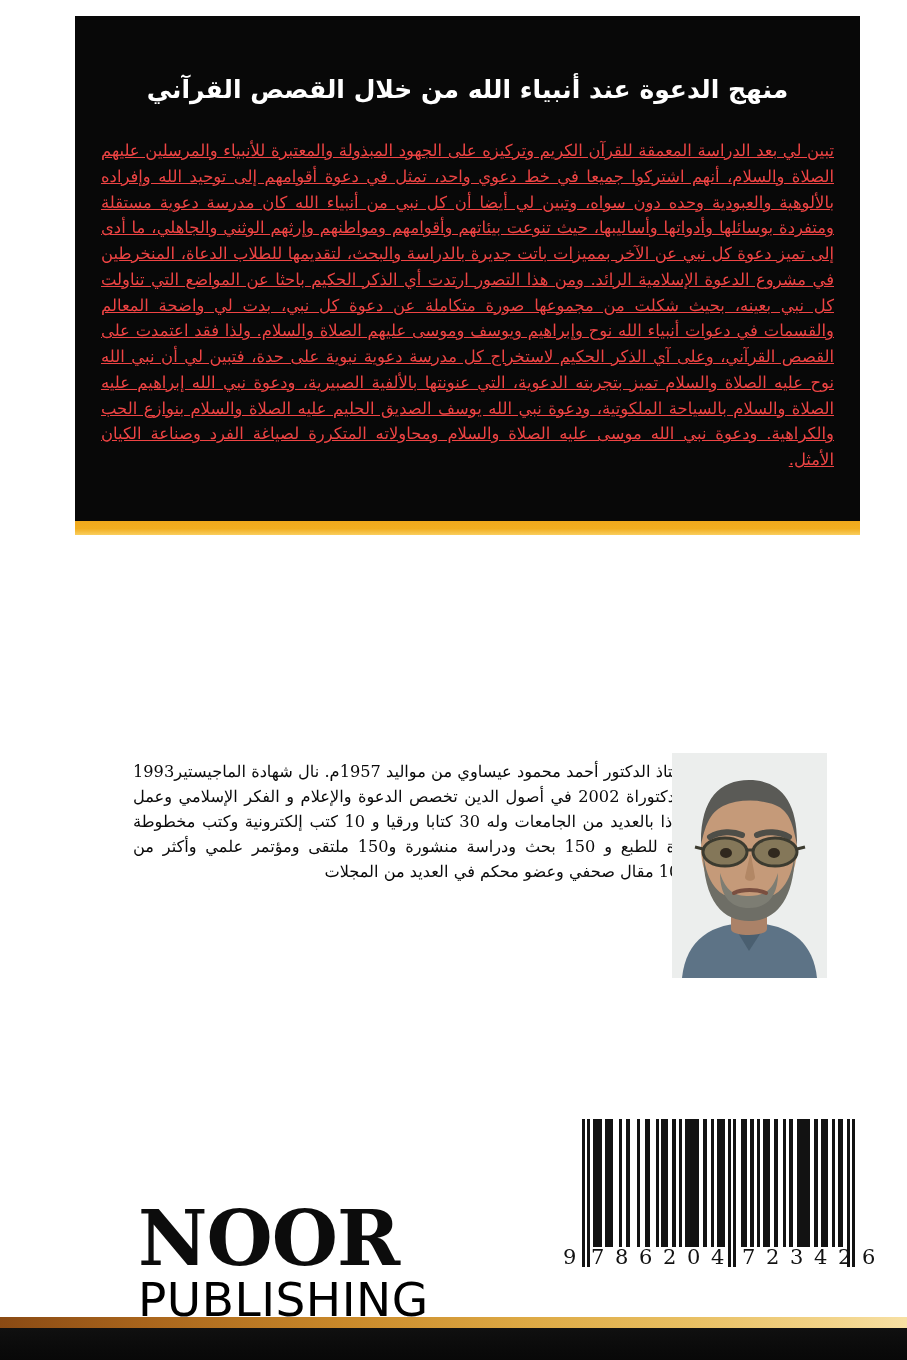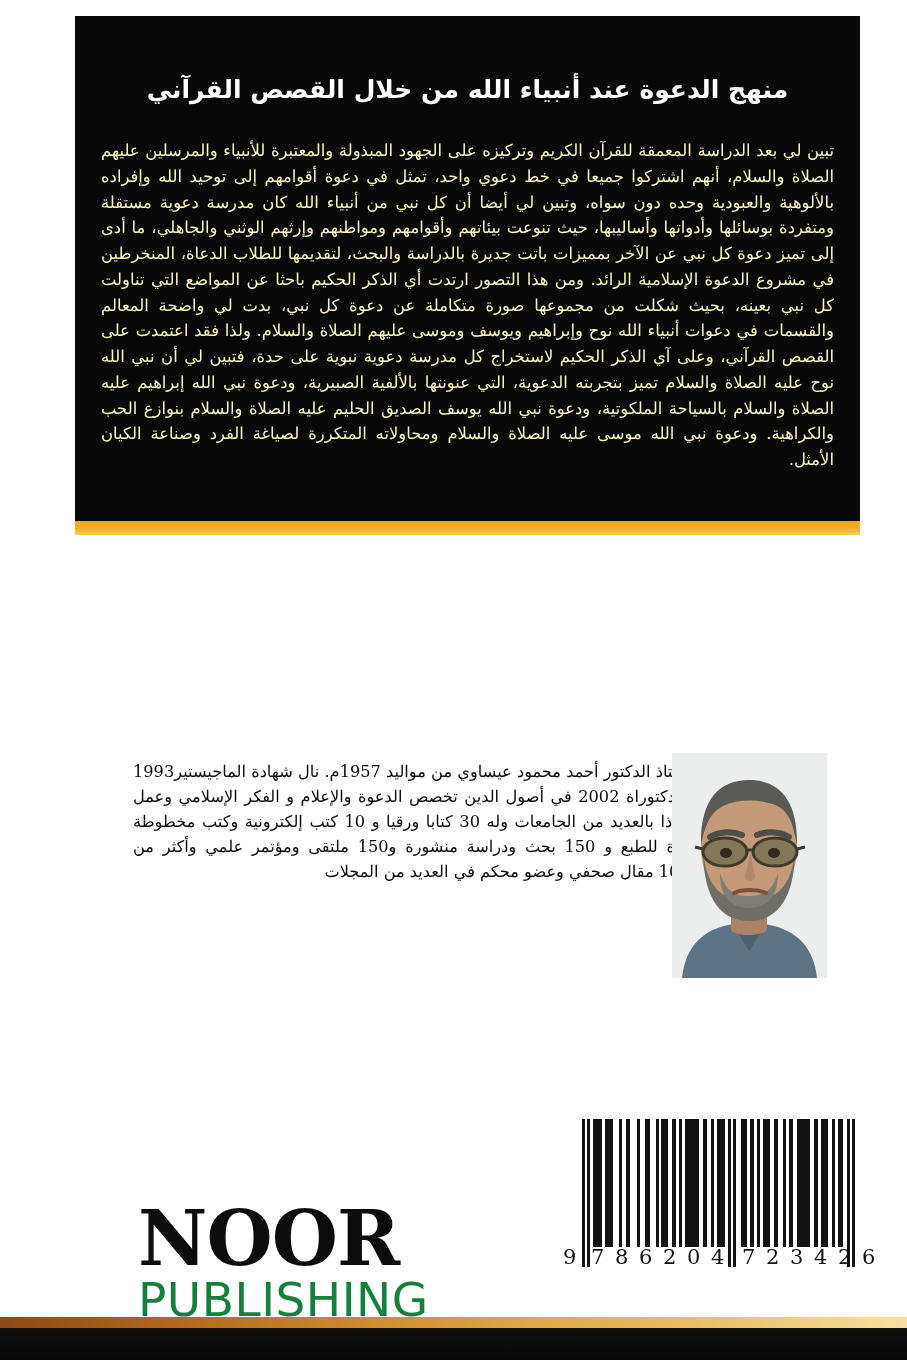--- a/index.html
+++ b/index.html
@@ -53,7 +53,7 @@
     left: 26px;
     right: 26px;
     top: 122px;
-    color: #fef9c3;
+    color: #ef4444;
     font-family: "DejaVu Serif", "Liberation Serif", serif;
     font-size: 16.4px;
     line-height: 1.57;
@@ -61,6 +61,7 @@
     text-align-last: right;
     direction: rtl;
     unicode-bidi: isolate;
+    text-decoration: underline;
   }
 
   

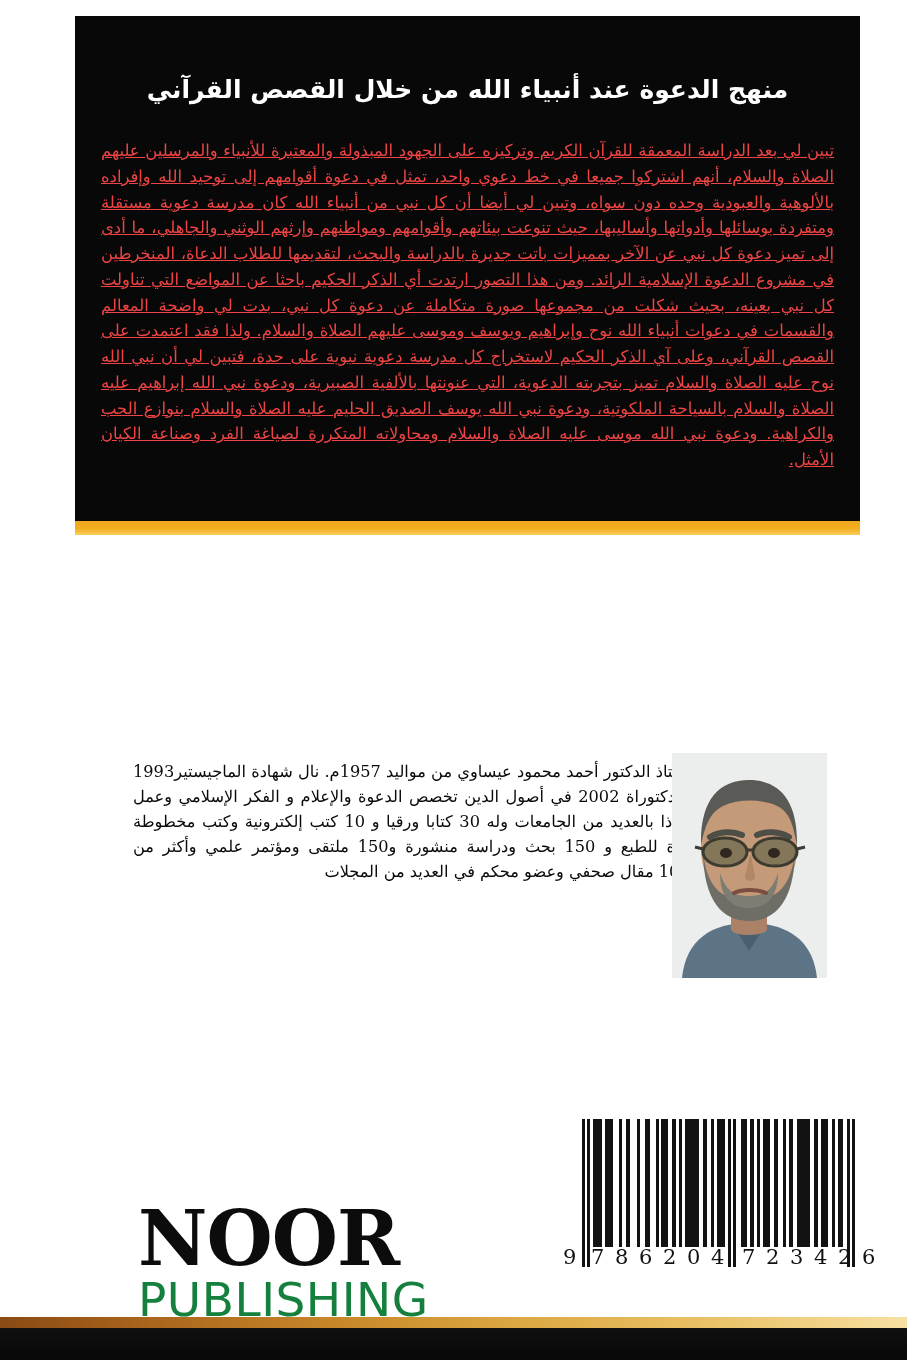--- a/index.html
+++ b/index.html
@@ -129,7 +129,7 @@
     font-weight: normal;
     font-size: 47px;
     line-height: 1.02;
-    color: #15803d;
+    color: #000000;
     letter-spacing: 0.5px;
     margin-top: 2px;
   }

